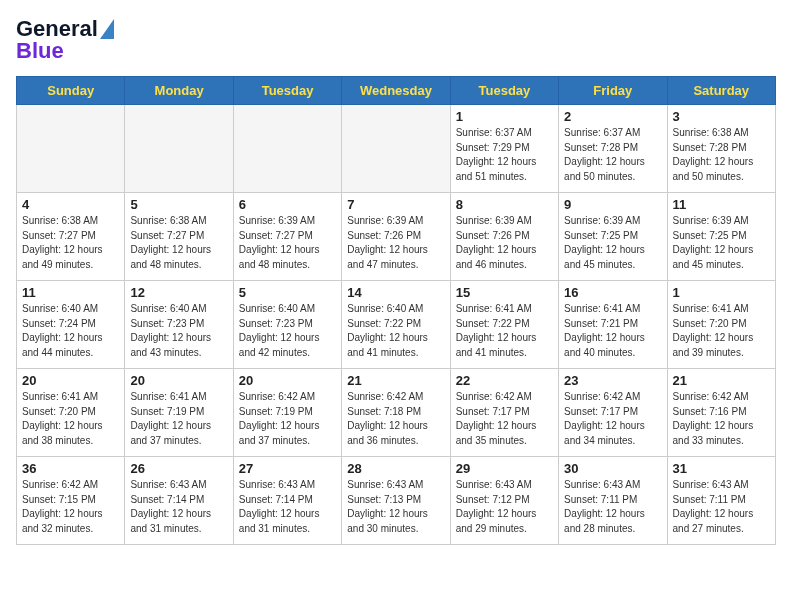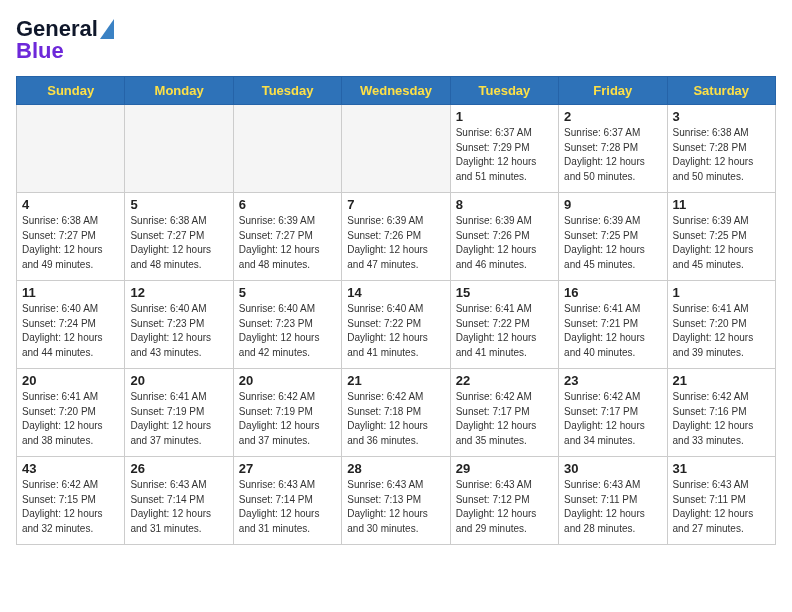--- a/index.html
+++ b/index.html
@@ -227,7 +227,7 @@
       </tr>
       <tr>
         <td>
-          <span class="day-number">43</span>
+          <span class="day-number">36</span>
           <div class="day-info">Sunrise: 6:42 AM<br>Sunset: 7:15 PM<br>Daylight: 12 hours<br>and 32 minutes.</div>
         </td>
         <td>

